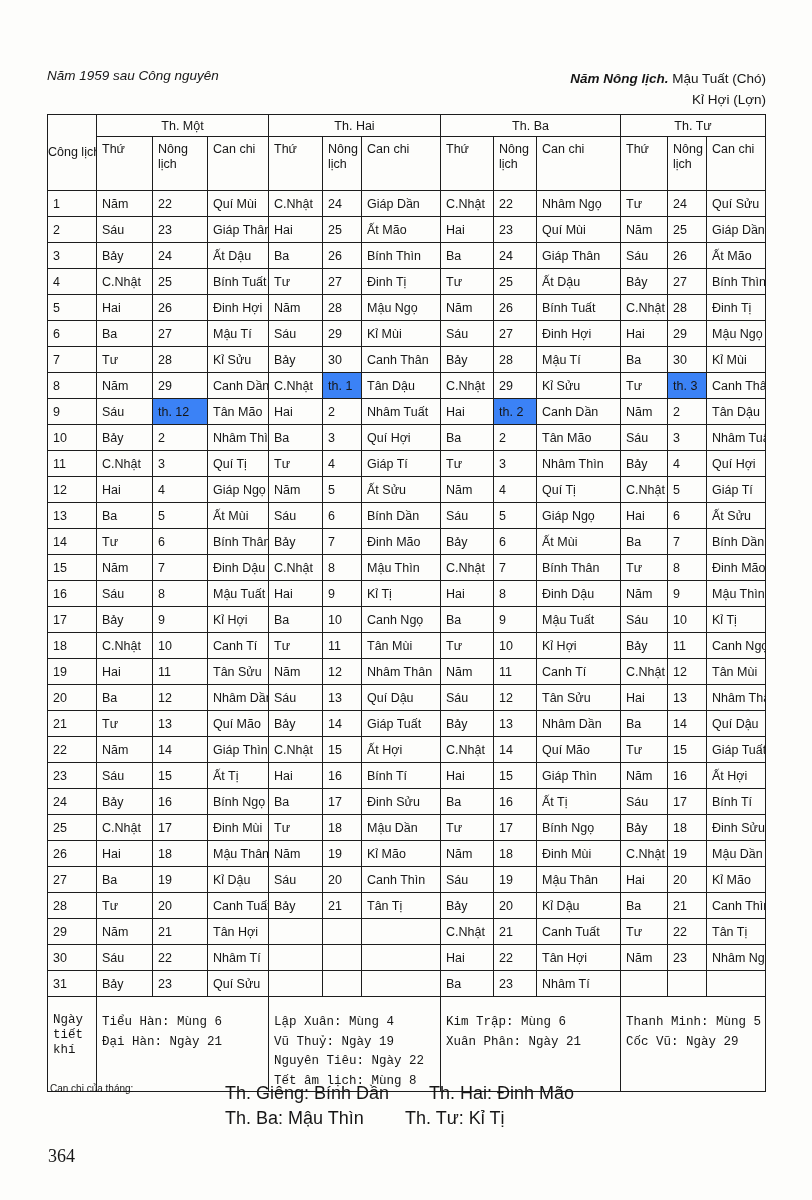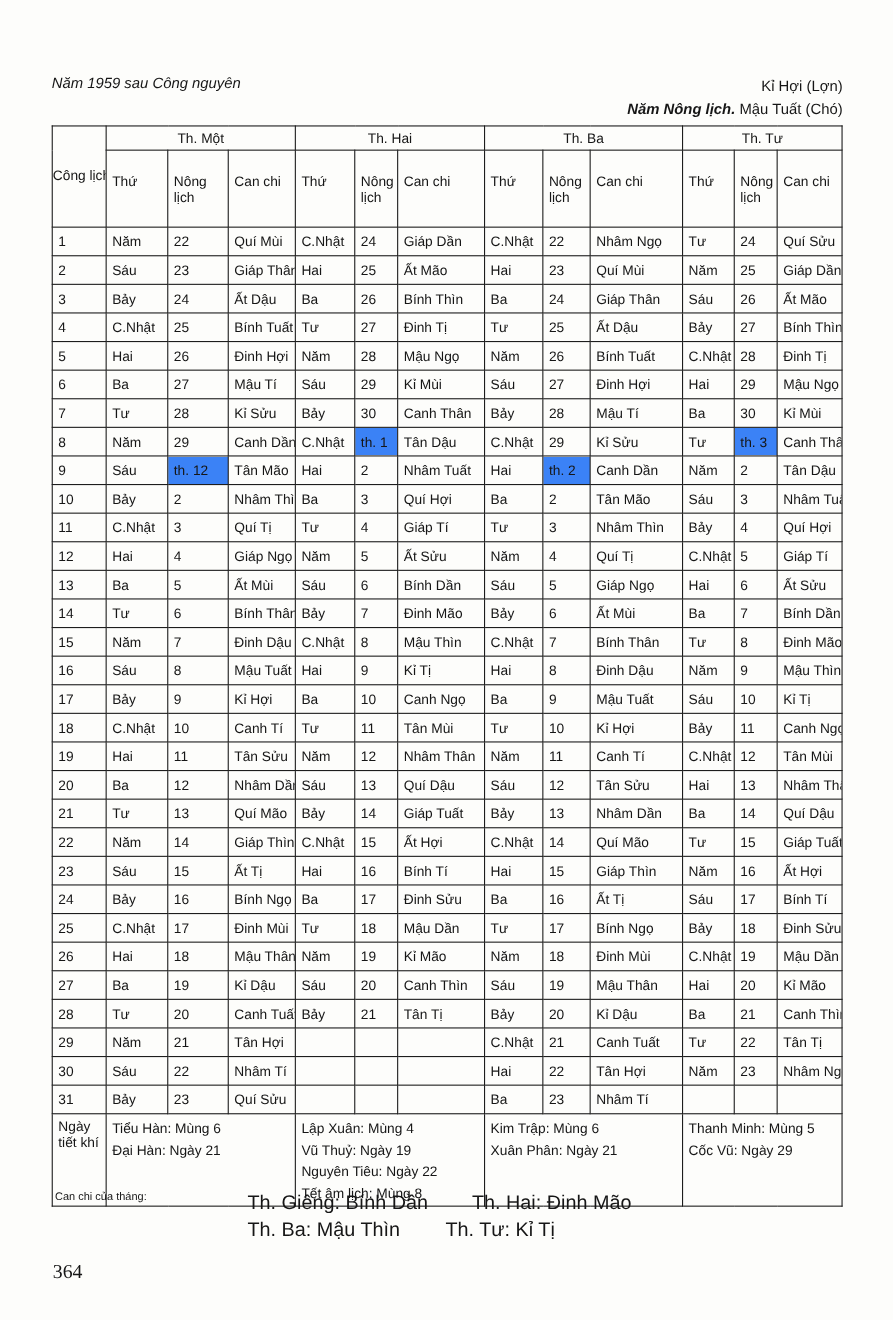--- a/index.html
+++ b/index.html
@@ -57,10 +57,10 @@
 <div class="hdr-left">Năm 1959 sau Công nguyên</div>
 
 <div class="hdr-right">
-  <div>Kỉ Hợi (Lợn)</div>
   <div>
     <span class="bi">Năm Nông lịch.</span><span> Mậu Tuất (Chó)</span>
   </div>
+  <div>Kỉ Hợi (Lợn)</div>
 </div>
 
 <table class="cal">

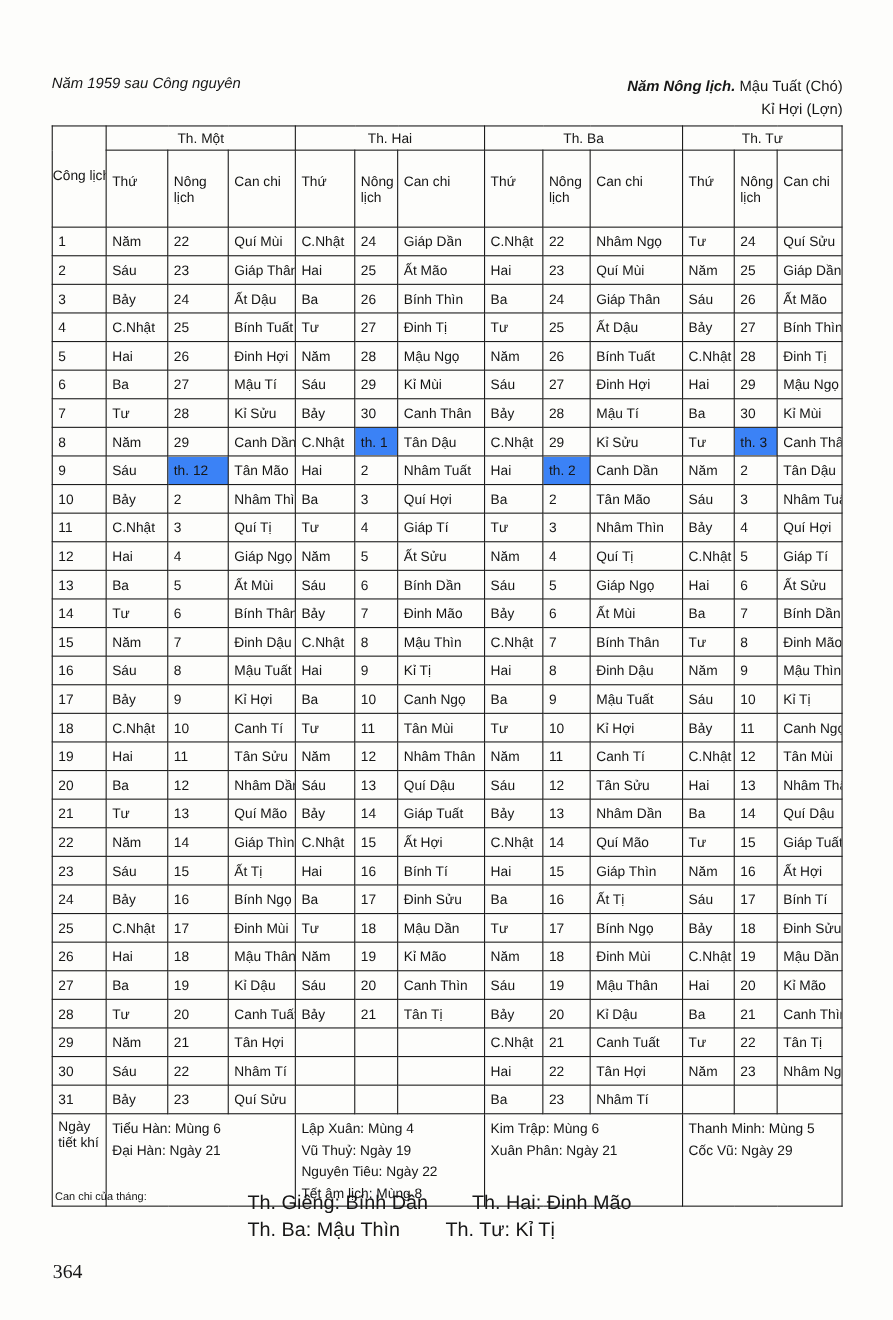--- a/index.html
+++ b/index.html
@@ -32,7 +32,7 @@
     overflow:hidden;white-space:nowrap;
   }
   tr.grp th{height:21px;text-align:center;padding:0;}
-  tr.sub th{height:48px;vertical-align:top;padding-top:21px;white-space:normal;line-height:15px;}
+  tr.sub th{height:48px;vertical-align:top;padding-top:5px;white-space:normal;line-height:15px;}
   th.corner{vertical-align:middle;white-space:normal;line-height:15px;padding-top:20px;}
   tbody td{height:25px;vertical-align:middle;}
   td.shaded{background:#3b82f6;}

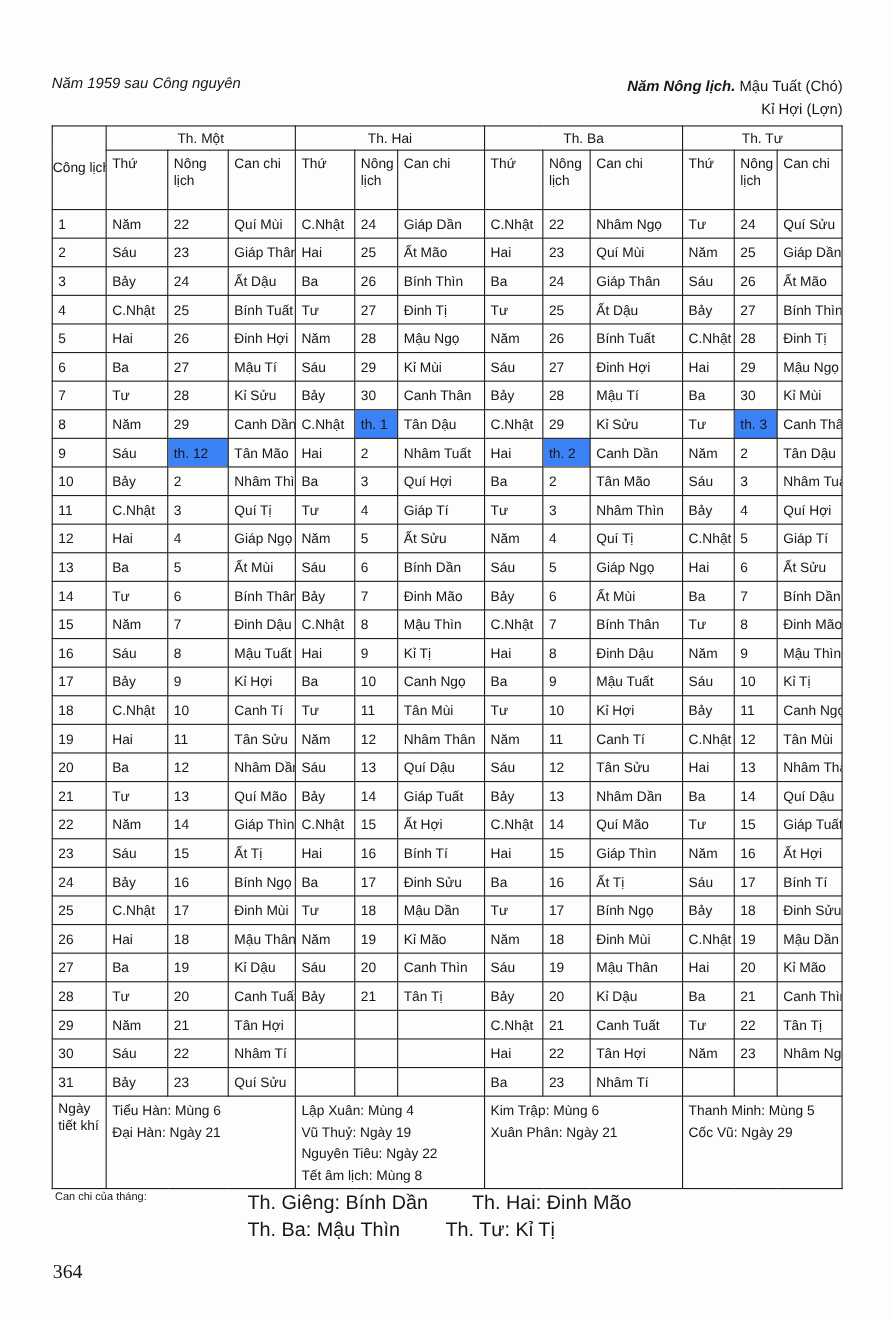--- a/index.html
+++ b/index.html
@@ -36,7 +36,7 @@
   th.corner{vertical-align:middle;white-space:normal;line-height:15px;padding-top:20px;}
   tbody td{height:25px;vertical-align:middle;}
   td.shaded{background:#3b82f6;}
-  tr.tiet td,tr.tiet th{vertical-align:top;padding-top:4px;line-height:19.5px;white-space:normal;}
+  tr.tiet td,tr.tiet th{vertical-align:top;padding-top:16px;line-height:19.5px;white-space:normal;font-family:Liberation Mono, monospace;}
   tr.tiet{height:84px;}
   tr.tiet th{line-height:15px;}
   .footer-label{position:absolute;left:50px;top:1083px;font-size:10px;}

